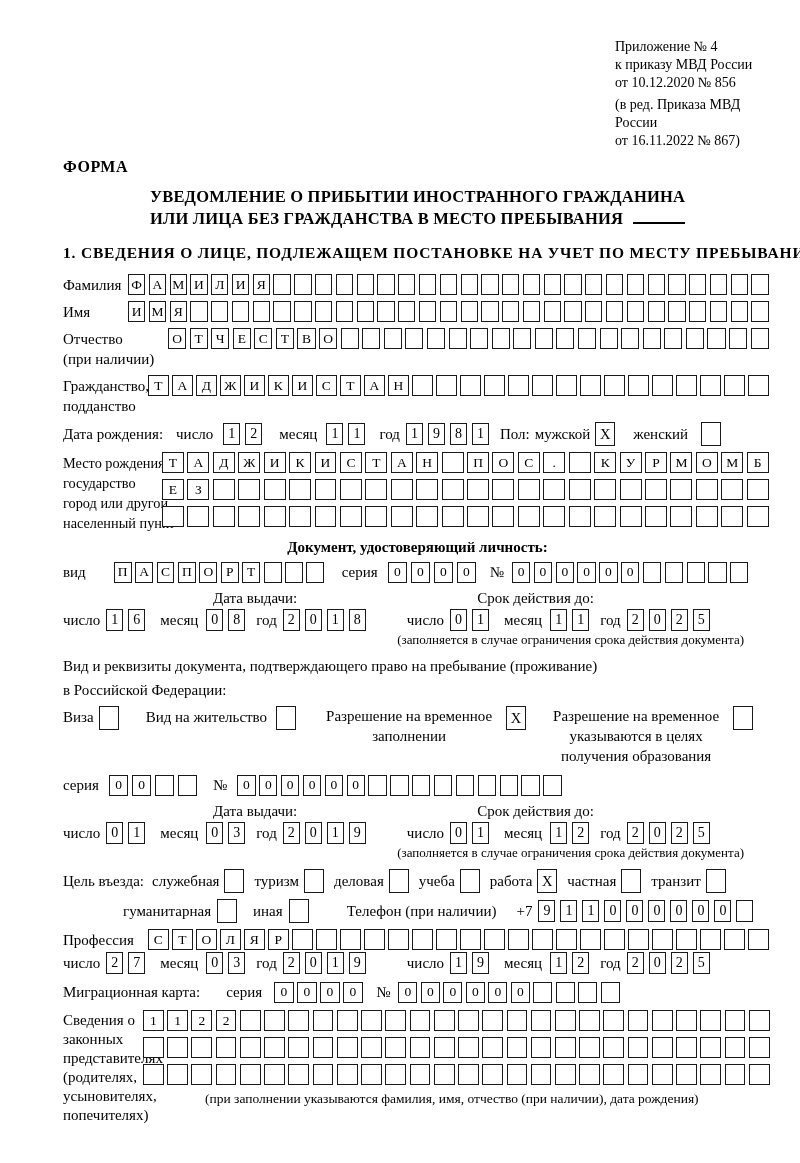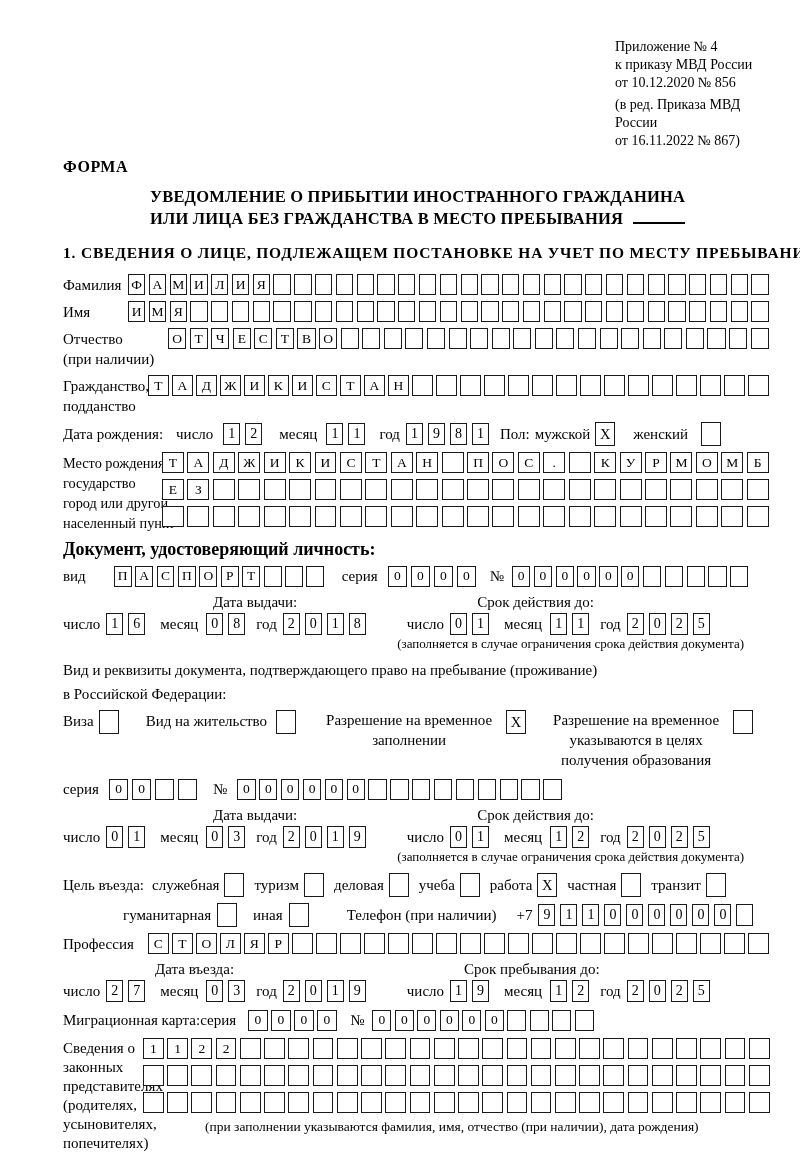--- a/index.html
+++ b/index.html
@@ -32,7 +32,7 @@
   .cbox{flex:none;width:18px;height:22px;border:1.6px solid #1a1a1a;background:#fff;
         display:inline-flex;align-items:center;justify-content:center;font-size:14.5px;}
 
-  .center-bold{margin-top:6px;font-weight:bold;font-size:18px;}
+  .center-bold{margin-top:6px;text-align:center;font-weight:bold;font-size:15px;}
   .dhead{display:flex;margin-top:6px;font-size:15px;line-height:18px;}
   .drow{display:flex;align-items:center;margin-top:2px;}
   .dg{display:flex;align-items:center;}

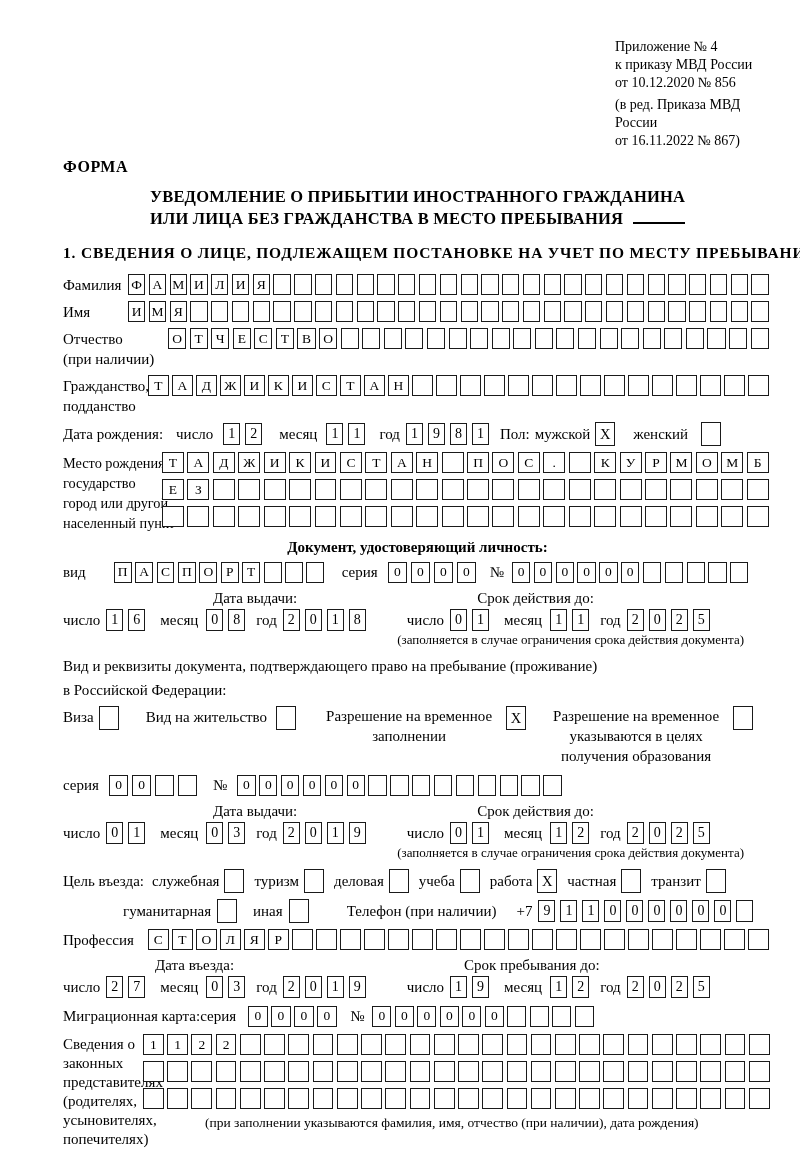--- a/index.html
+++ b/index.html
@@ -600,10 +600,6 @@
       </div>
   </div>
 
-  <div class="dhead">
-    <span style="margin-left:92px">Дата въезда:</span>
-    <span style="margin-left:230px">Срок пребывания до:</span>
-  </div>
   <div class="drow">
     <div class="dg">
       <span class="t" style="margin-right:6px">число</span>

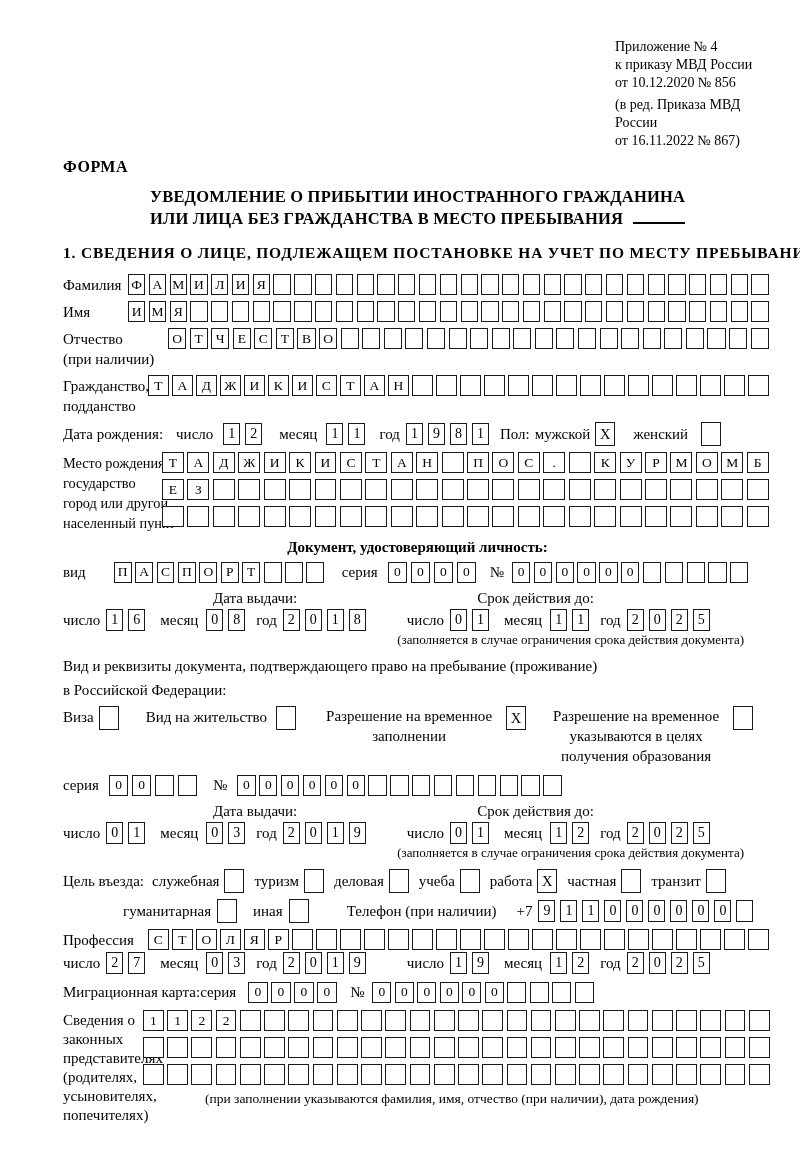--- a/index.html
+++ b/index.html
@@ -642,7 +642,7 @@
   </div>
 
   <div class="frow vcen" style="margin-top:7px">
-    <span class="t" style="">Миграционная карта:</span>
+    <span class="t" style="margin-right:26px">Миграционная карта:</span>
     <span class="t" style="margin-right:12px">серия</span>
     <span class="cells" style="width:92px;margin-right:10px">
         <span class="cell">0</span>

